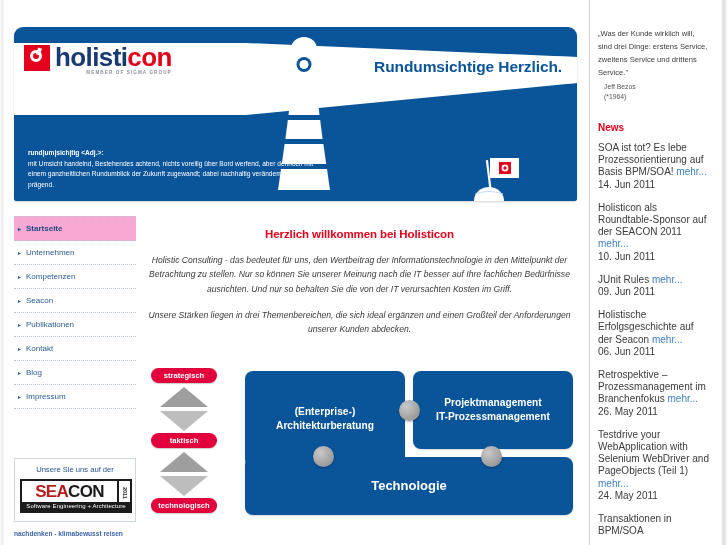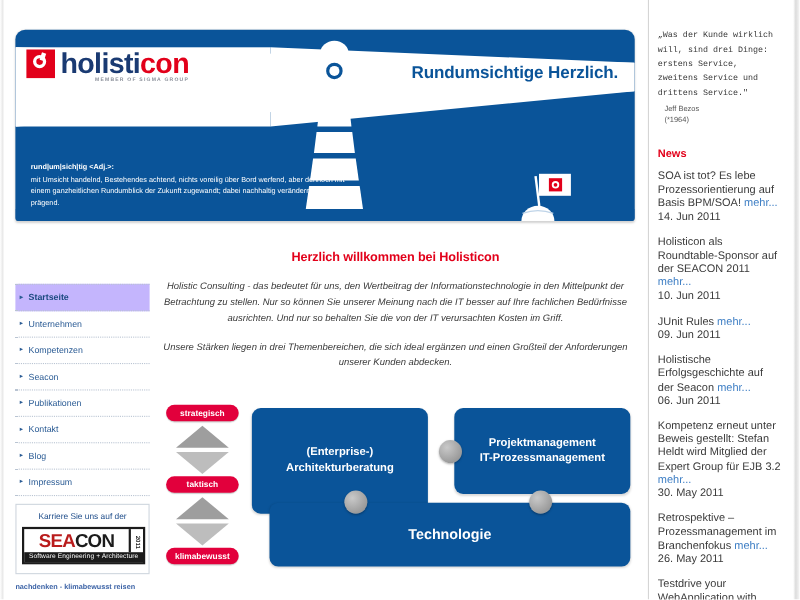--- a/index.html
+++ b/index.html
@@ -335,7 +335,6 @@
     line-height: 13px;
     color: #3a3a3a;
     margin-bottom: 3px;
-    font-family: Liberation Mono, monospace;
   }
   .quote-author {
     font-size: 6.8px;

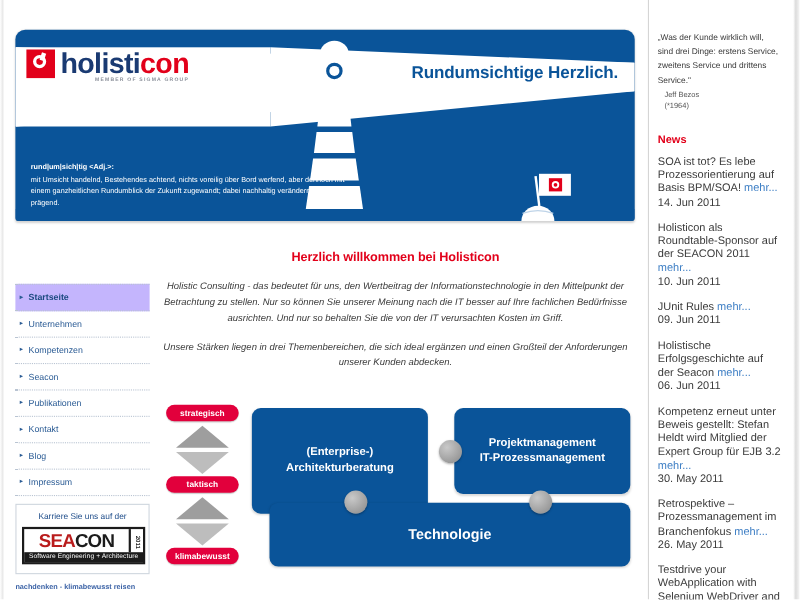--- a/index.html
+++ b/index.html
@@ -155,10 +155,9 @@
   }
   .nav-item:first-child { border-top: 1px dotted #b9c4d2; }
   .nav-item.active {
-    background: #c4b5fd;
+    background: #f9a8d4;
     font-weight: bold;
     color: #1c4a80;
-    margin-top: 42px;
   }
   .nav-item .bullet {
     position: absolute;

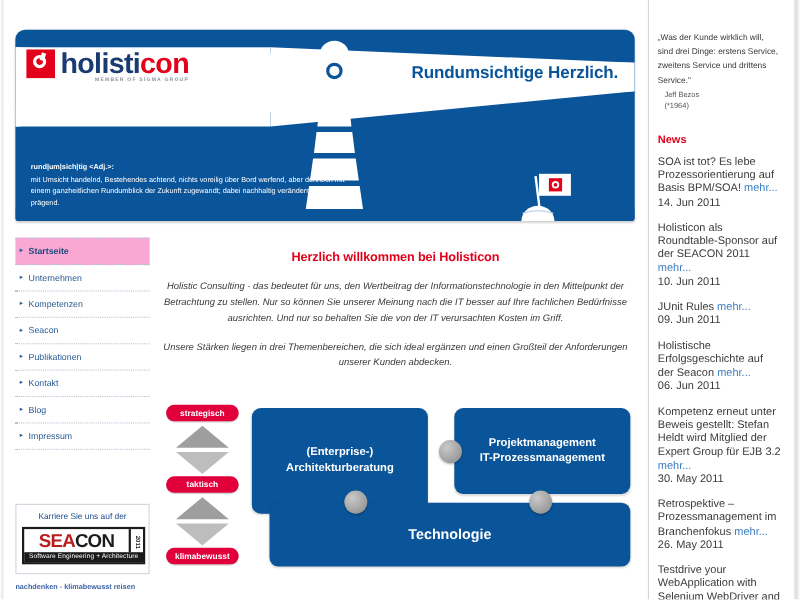--- a/index.html
+++ b/index.html
@@ -562,11 +562,6 @@
       <span class="ndate">06. Jun 2011</span>
     </div>
     <div class="news-item">
-      <span>Kompetenz erneut unter Beweis gestellt: Stefan Heldt wird Mitglied der Expert Group für EJB 3.2</span>
-      <span class="more">mehr...</span>
-      <span class="ndate">30. May 2011</span>
-    </div>
-    <div class="news-item">
       <span>Retrospektive – Prozessmanagement im Branchenfokus</span>
       <span class="more">mehr...</span>
       <span class="ndate">26. May 2011</span>

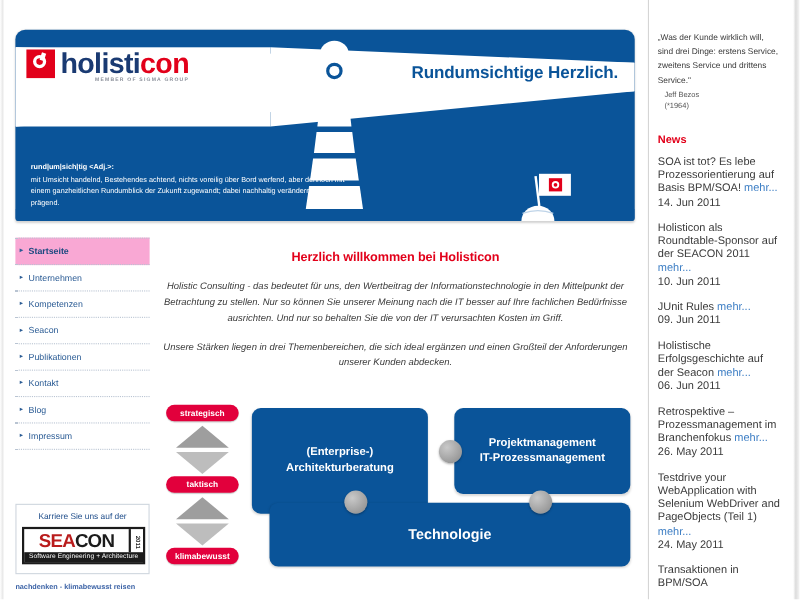--- a/index.html
+++ b/index.html
@@ -307,7 +307,7 @@
     font-size: 10.2px;
     box-shadow: 0 1px 2px rgba(0,0,0,.15);
   }
-  .bb-arch { left: 82px; top: 6px; width: 160px; height: 96px; }
+  .bb-arch { left: 98px; top: 6px; width: 160px; height: 96px; }
   .bb-pm   { left: 266px; top: 6px; width: 160px; height: 78px; }
   .bb-tech { left: 98px; top: 92px; width: 328px; height: 58px; font-size: 13px; }
   .knob {

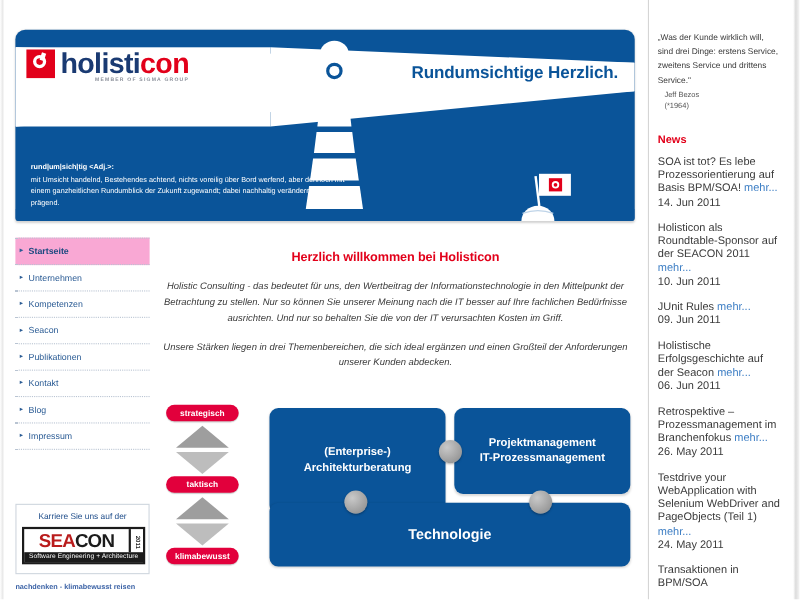--- a/index.html
+++ b/index.html
@@ -472,7 +472,7 @@
   </div>
 
   <div class="sidebar-box">
-    <div class="meet-text">Karriere Sie uns auf der</div>
+    <div class="meet-text">Unsere Sie uns auf der</div>
     <div class="seacon">
       <div class="seacon-top">
         <div class="seacon-name"><span class="sc-a">SEA</span><span class="sc-b">CON</span></div>

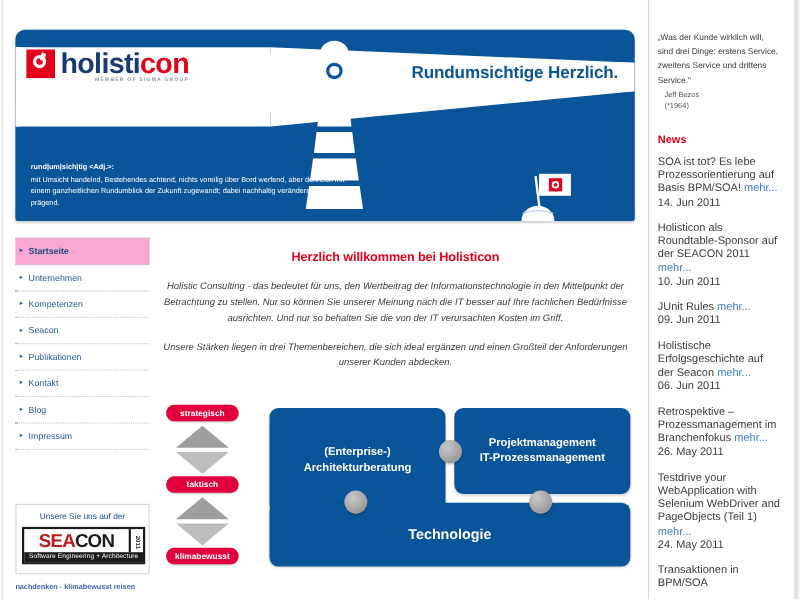--- a/index.html
+++ b/index.html
@@ -499,7 +499,7 @@
         <span>taktisch</span>
       </div>
     <div class="pill p3">
-        <span>klimabewusst</span>
+        <span>technologisch</span>
       </div>
 
     <svg class="arrowpair a1" viewBox="0 0 52 48">

